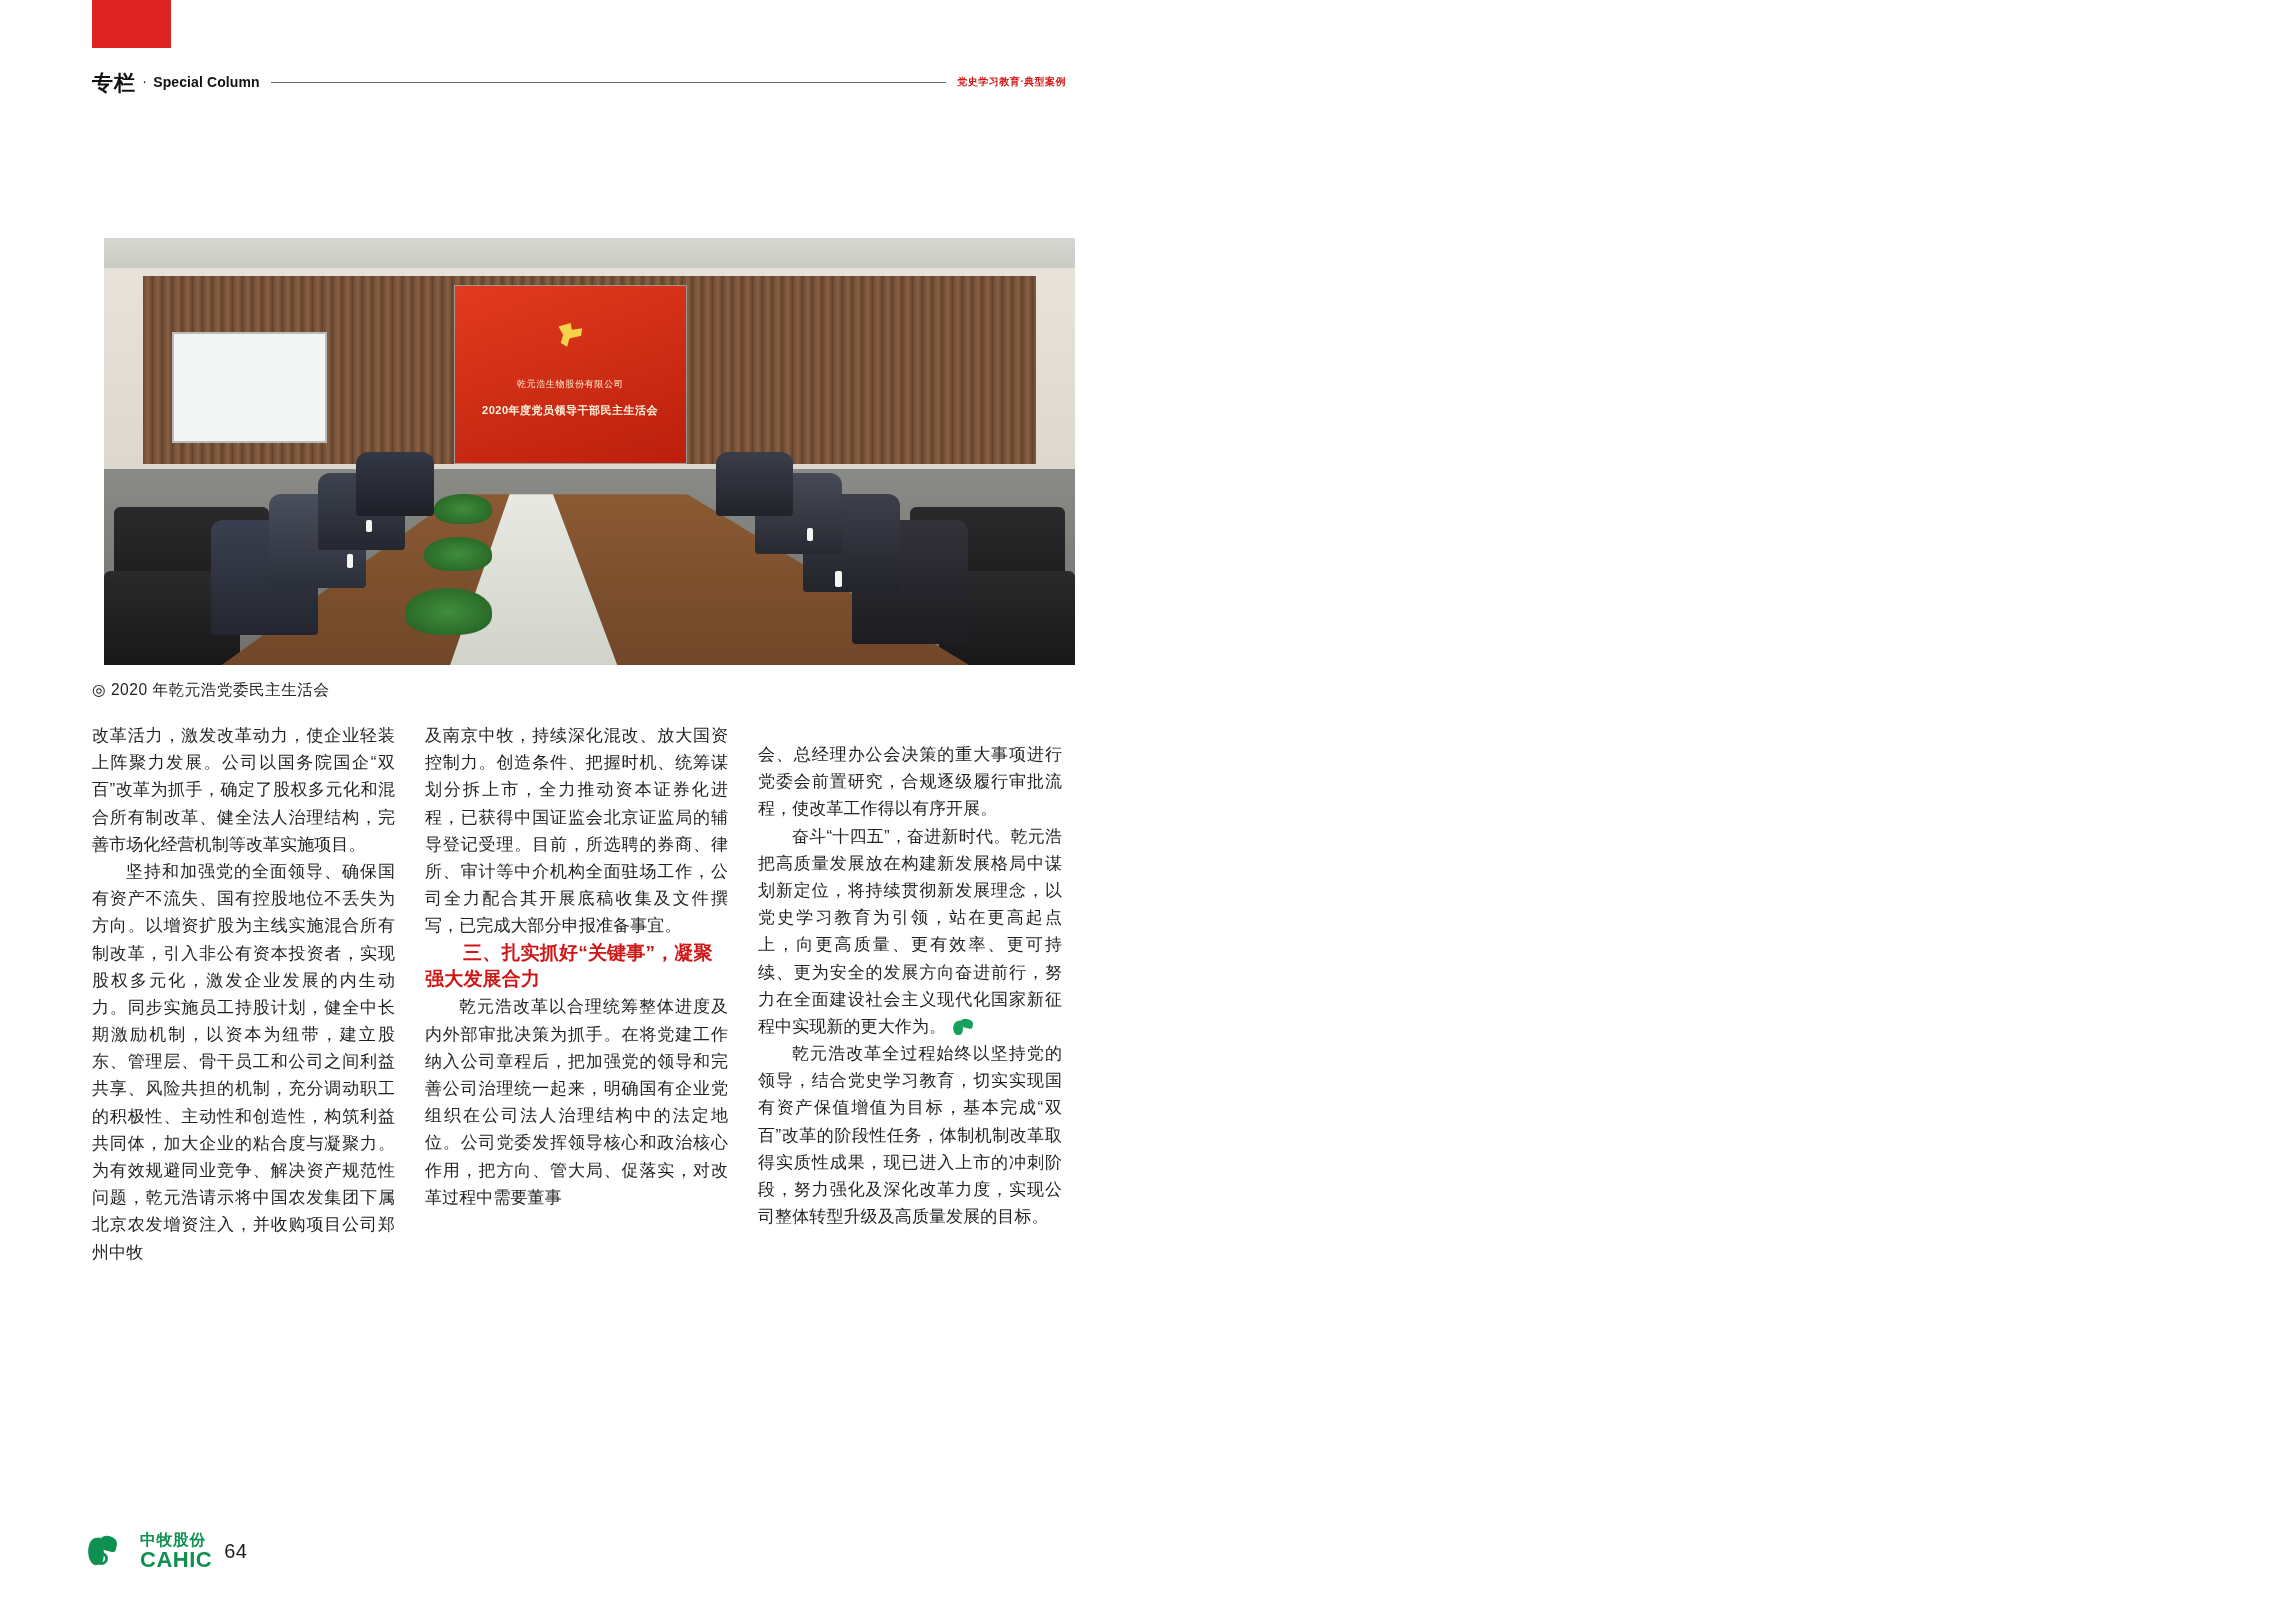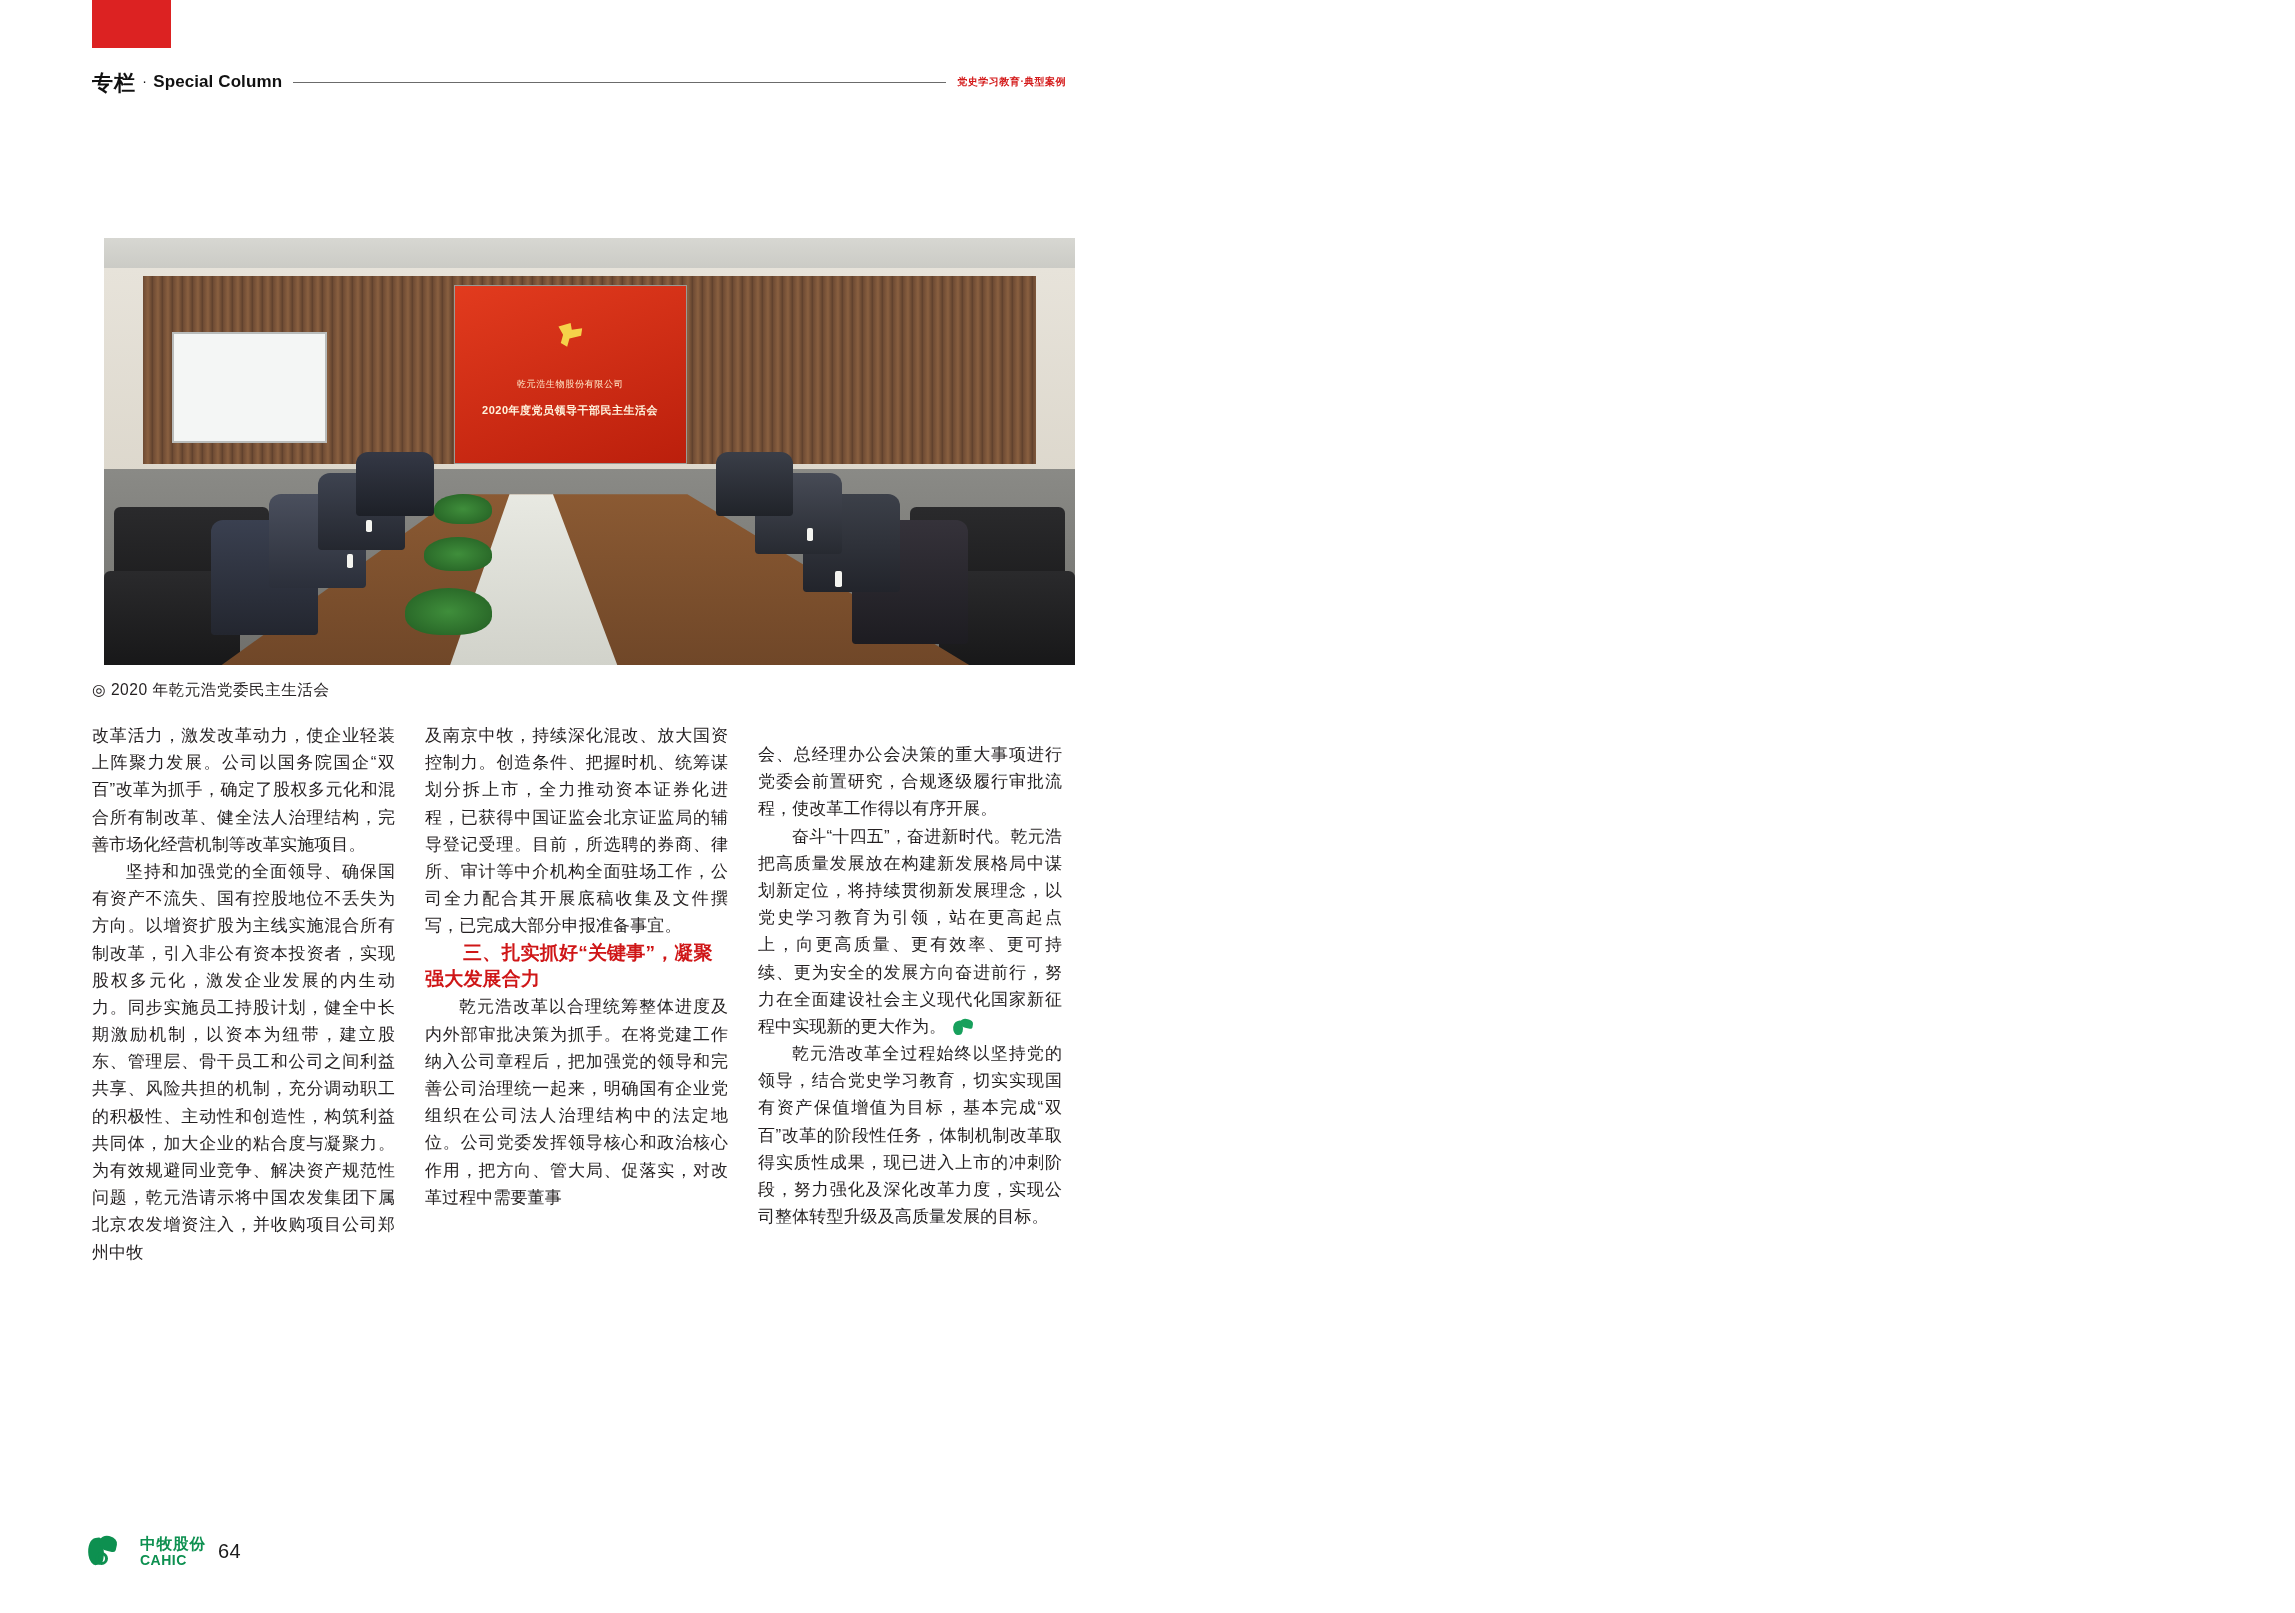--- a/index.html
+++ b/index.html
@@ -39,7 +39,7 @@
   }
   .rh-dot { font-size: 13.8px; color: #111; line-height: 1; }
   .rh-en {
-    font-size: 17px; color: #111; font-weight: 600; white-space: nowrap;
+    font-size: 14px; color: #111; font-weight: 600; white-space: nowrap;
     font-family: "Liberation Sans", "DejaVu Sans", sans-serif;
     letter-spacing: 0.1px;
   }

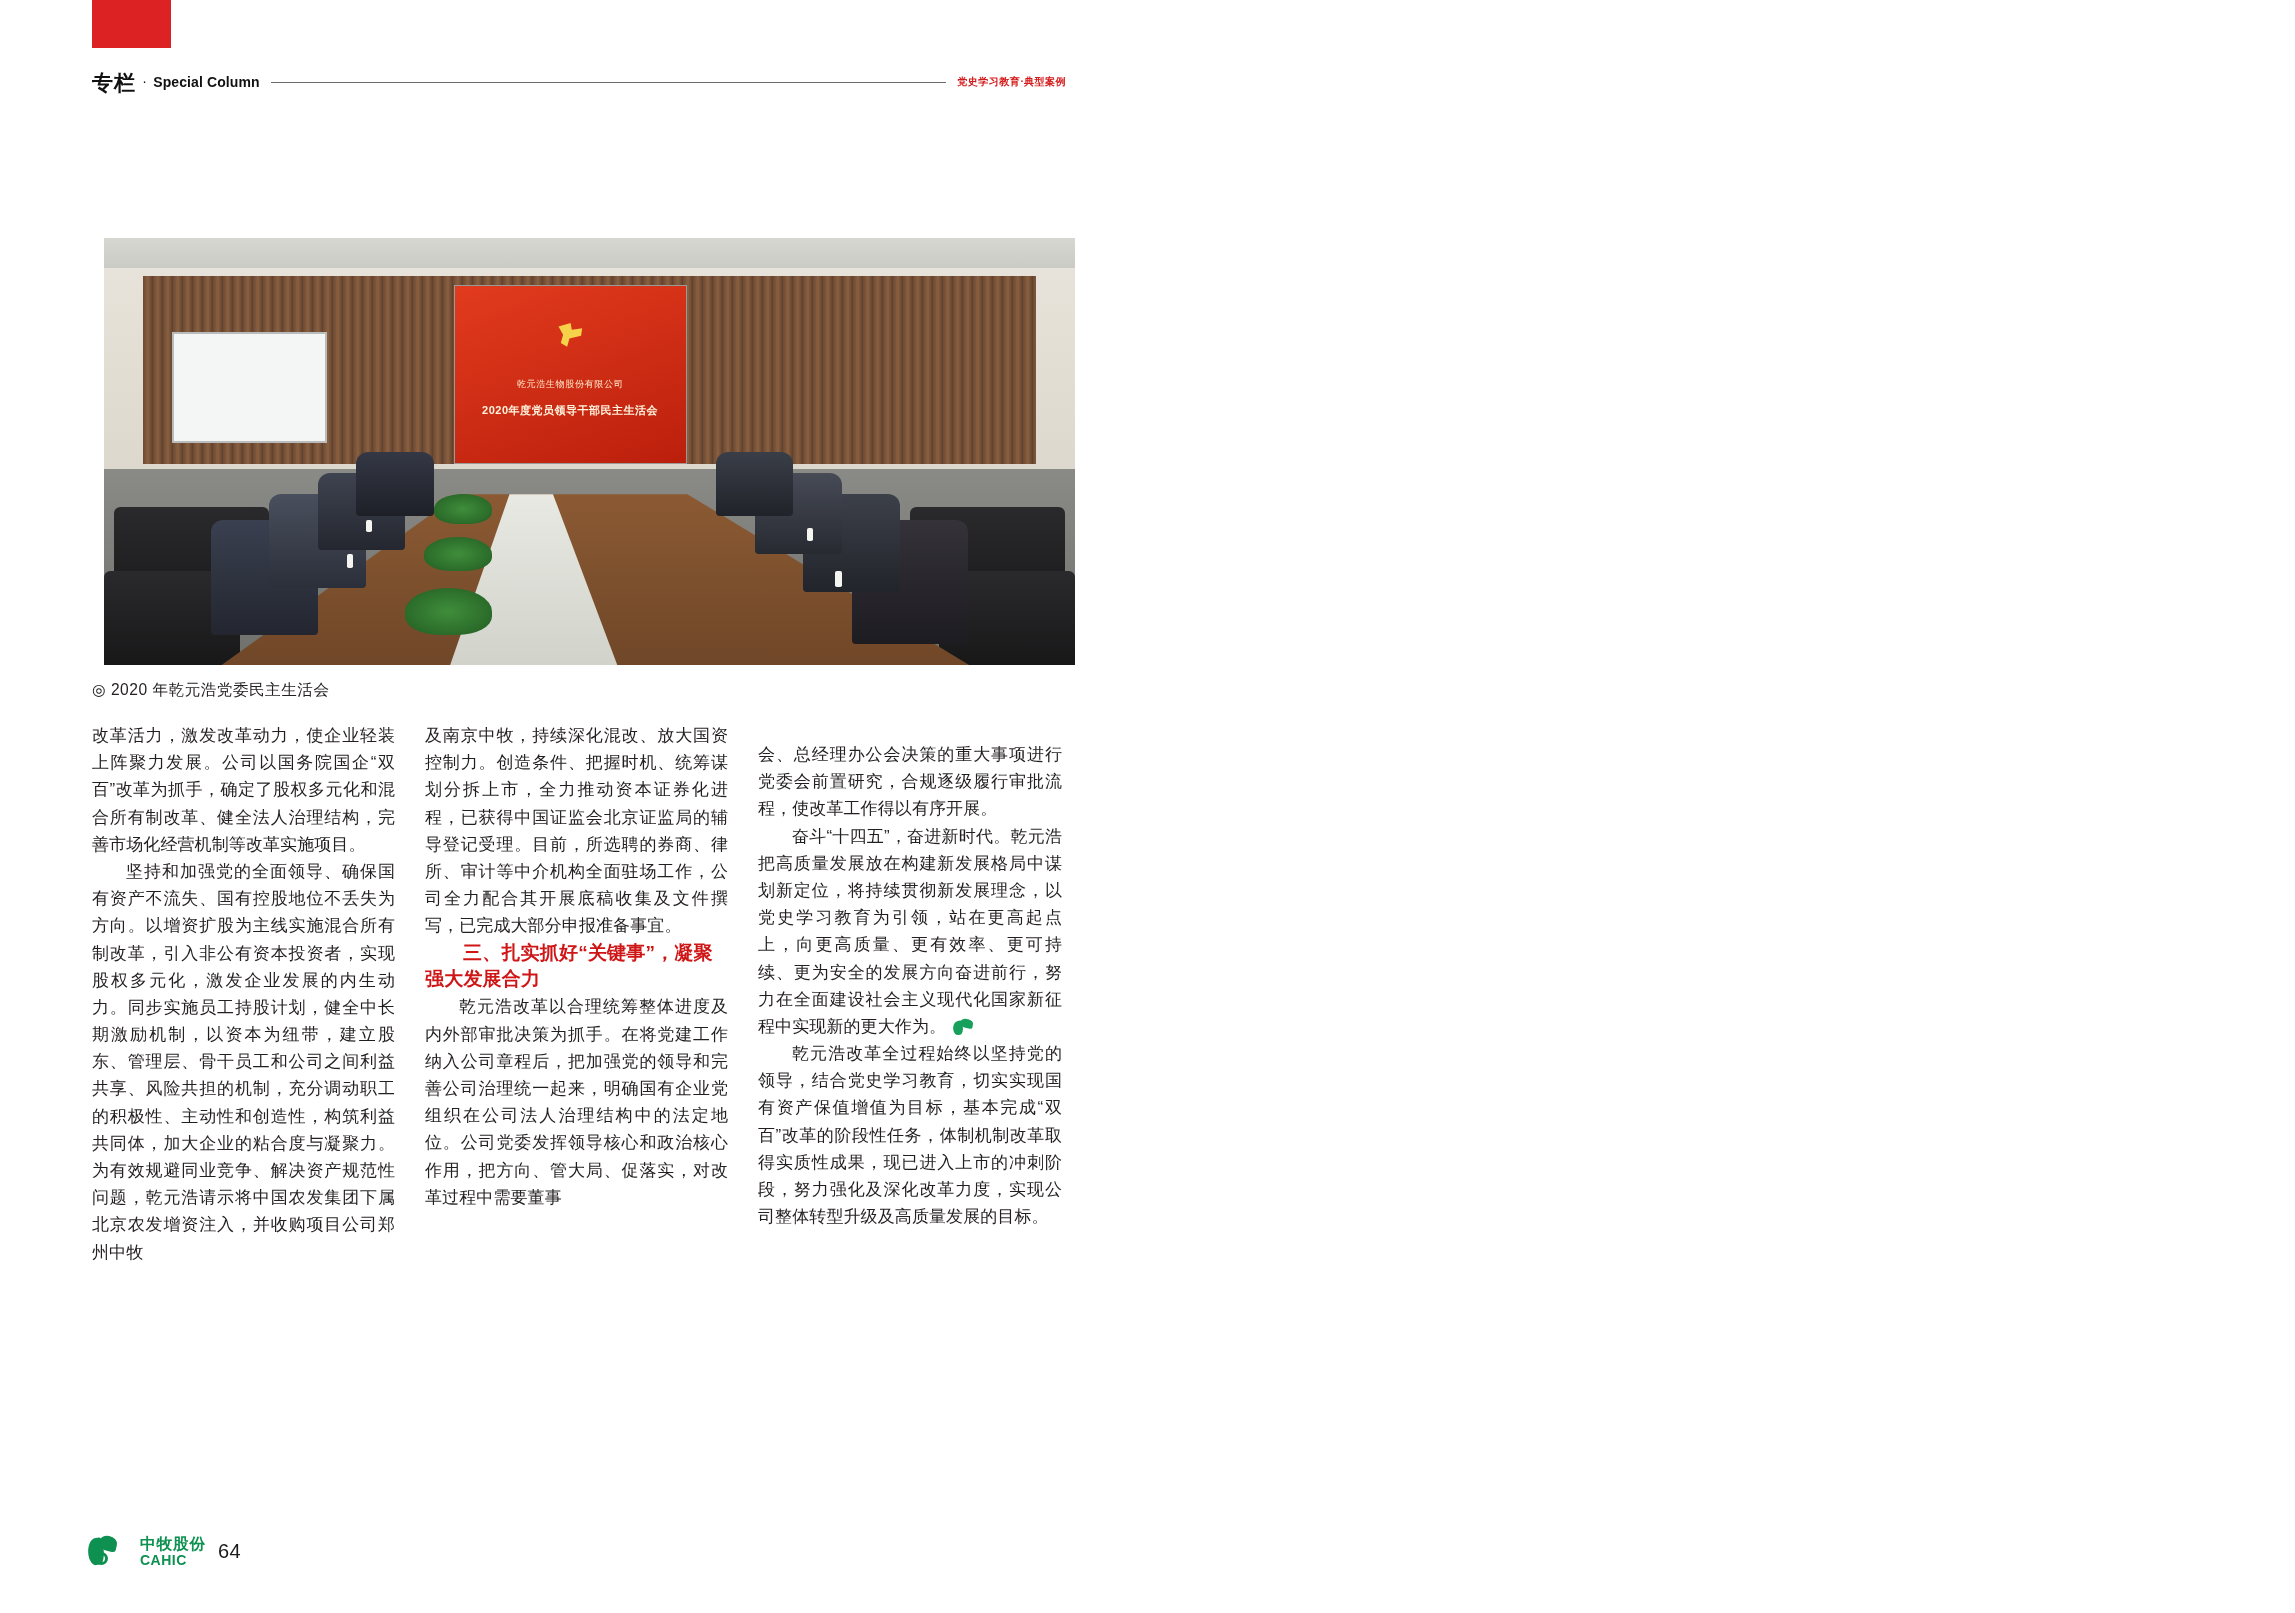--- a/index.html
+++ b/index.html
@@ -149,7 +149,7 @@
   .logo-txt { line-height: 1; }
   .logo-cn { color:#0d9050; font-size: 15.6px; font-weight:bold; letter-spacing: 0.9px;
     font-family:"Liberation Serif","DejaVu Serif",serif; }
-  .logo-en { color:#0d9050; font-size: 14px; font-weight:bold; letter-spacing: 0.5px; margin-top:0.9px;
+  .logo-en { color:#0d9050; font-size: 22px; font-weight:bold; letter-spacing: 0.5px; margin-top:0.9px;
     font-family:"Liberation Sans","DejaVu Sans",sans-serif; }
   .pagenum { font-size: 20px; color:#1b1b1b; font-weight: 500; letter-spacing:0.5px; }
 

